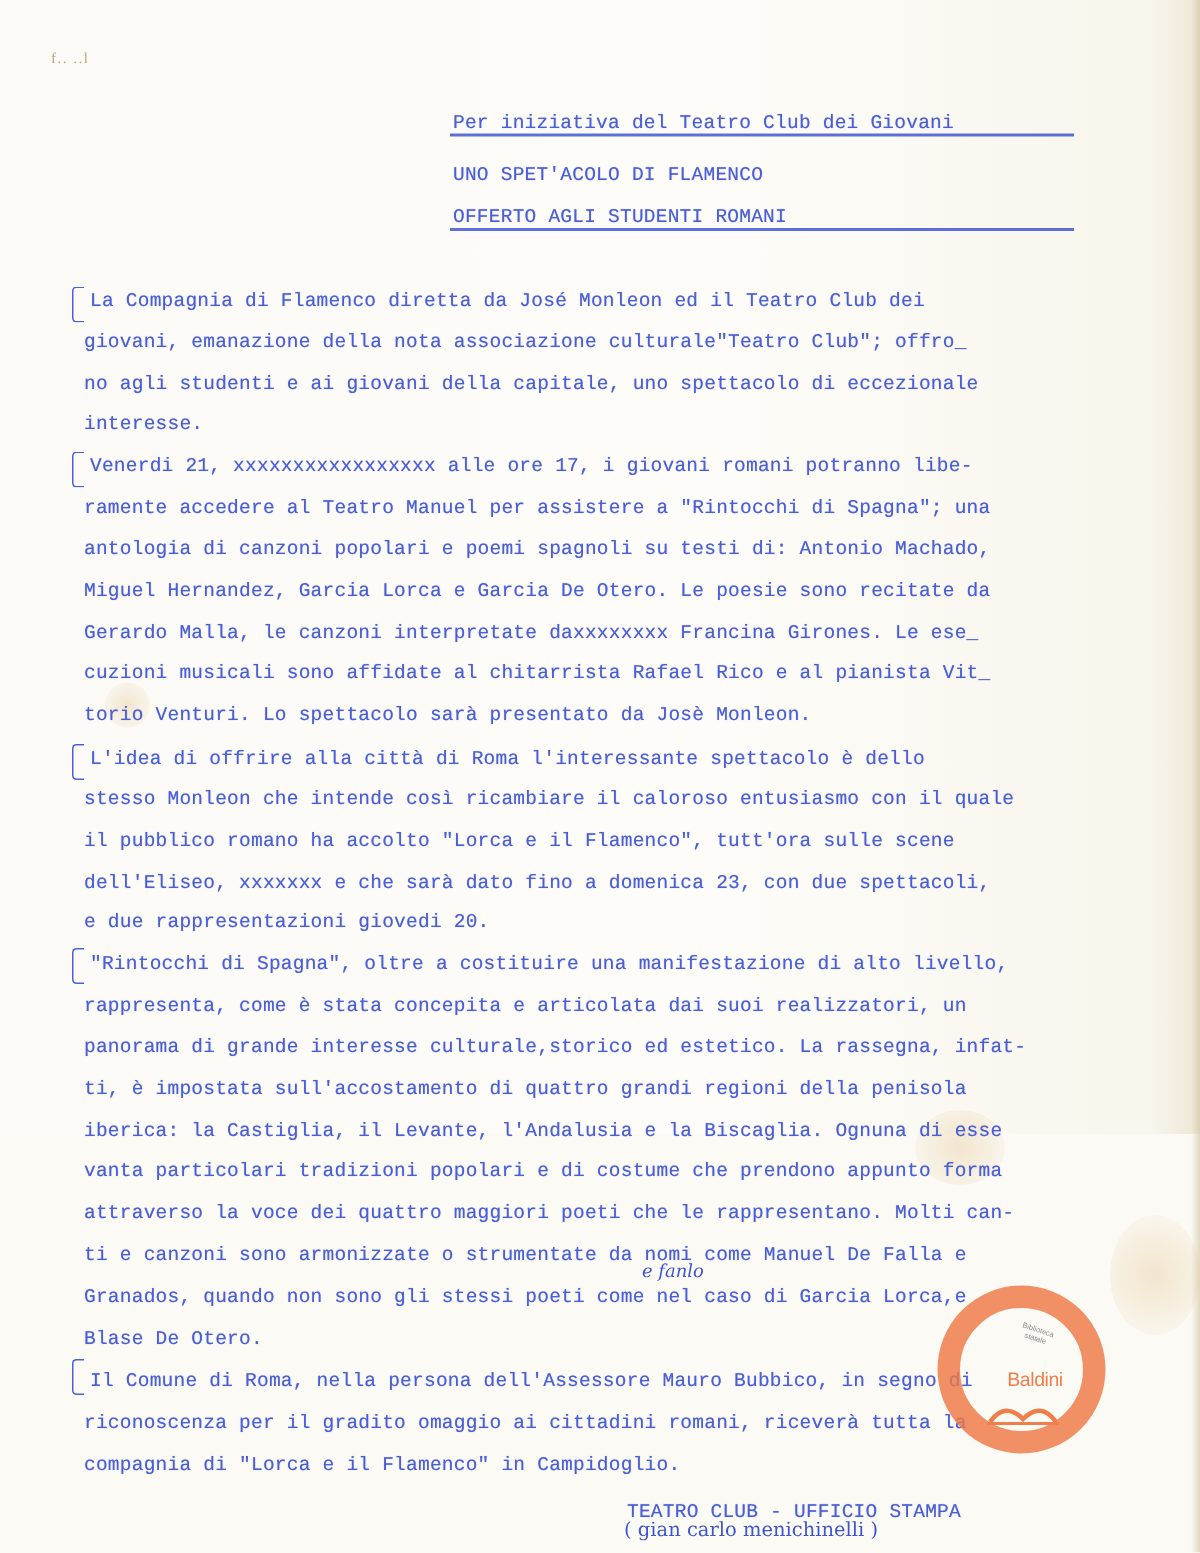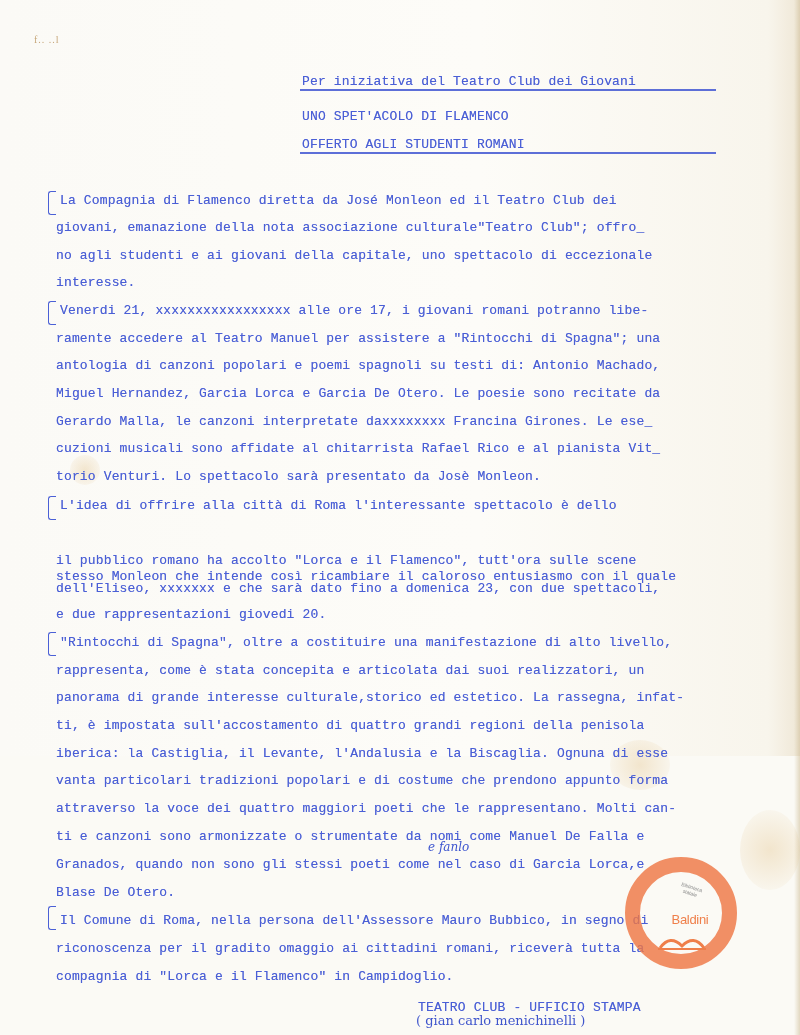--- a/index.html
+++ b/index.html
@@ -109,7 +109,7 @@
   <div class="line" style="top:468px;">torio Venturi. Lo spettacolo sarà presentato da Josè Monleon.</div>
 
   <div class="line" style="top:497px;left:60px;">L'idea di offrire alla città di Roma l'interessante spettacolo è dello</div>
-  <div class="line" style="top:524px;margin-top:44px;">stesso Monleon che intende così ricambiare il caloroso entusiasmo con il quale</div>
+  <div class="line" style="top:524px;">stesso Monleon che intende così ricambiare il caloroso entusiasmo con il quale</div>
   <div class="line" style="top:552px;">il pubblico romano ha accolto "Lorca e il Flamenco", tutt'ora sulle scene</div>
   <div class="line" style="top:580px;">dell'Eliseo, xxxxxxx e che sarà dato fino a domenica 23, con due spettacoli,</div>
   <div class="line" style="top:606px;">e due rappresentazioni giovedi 20.</div>

